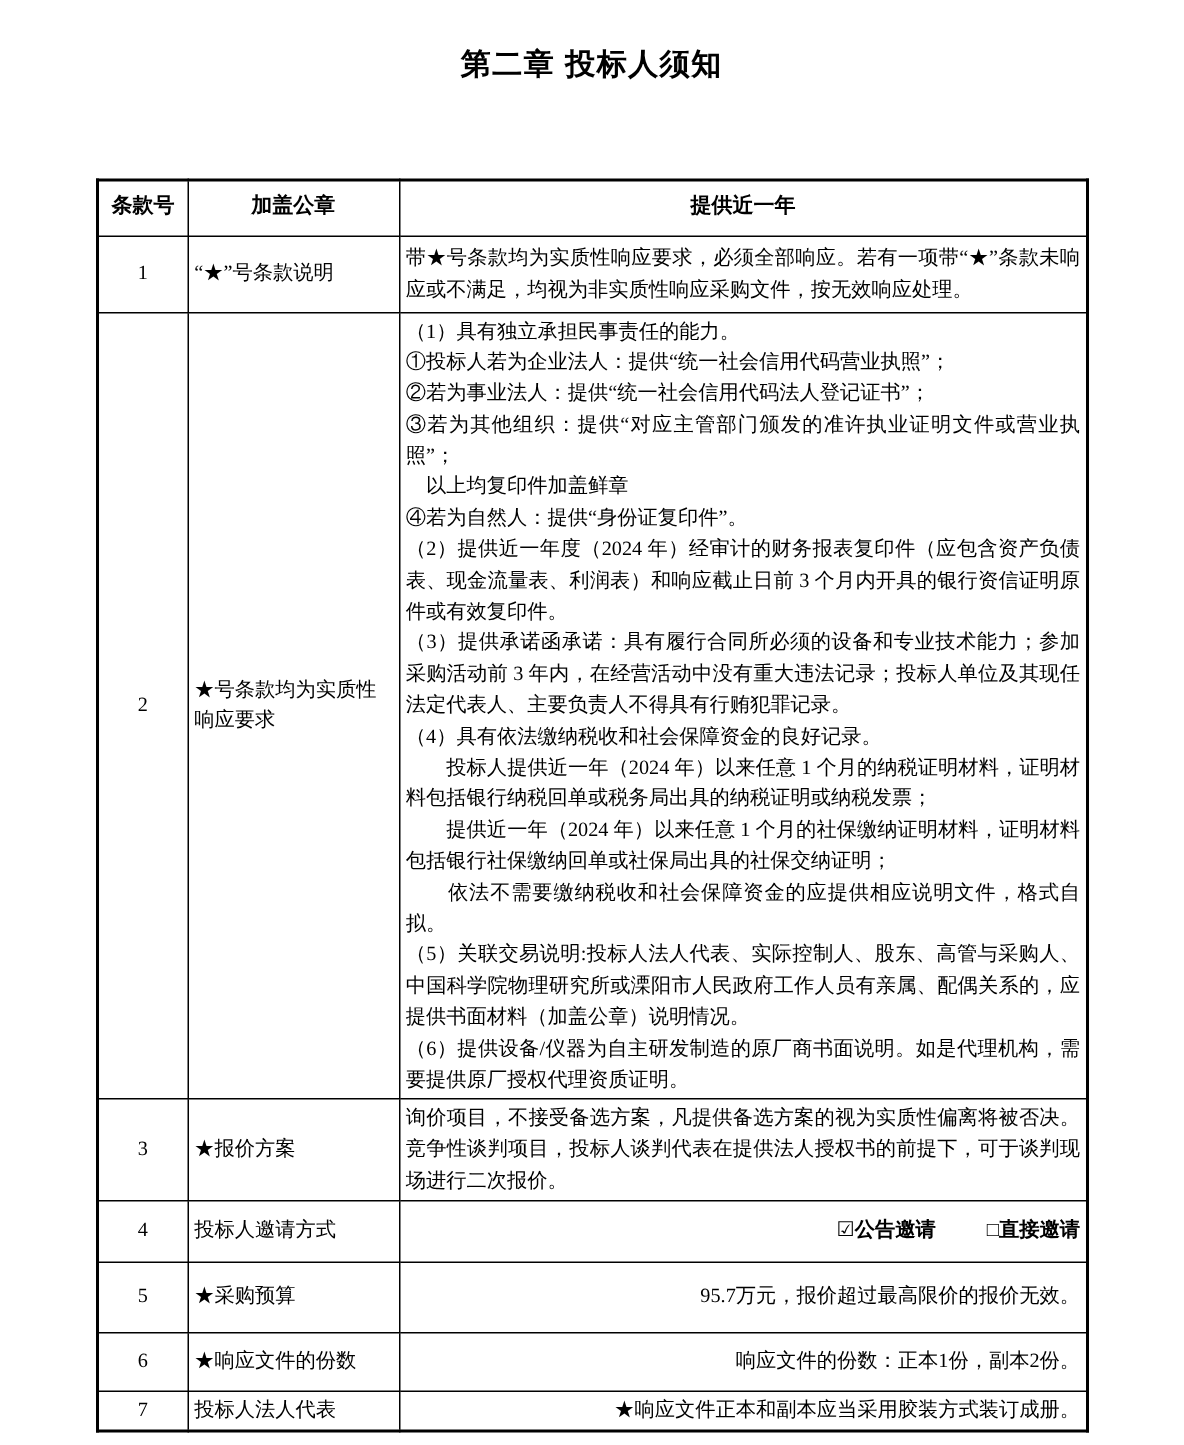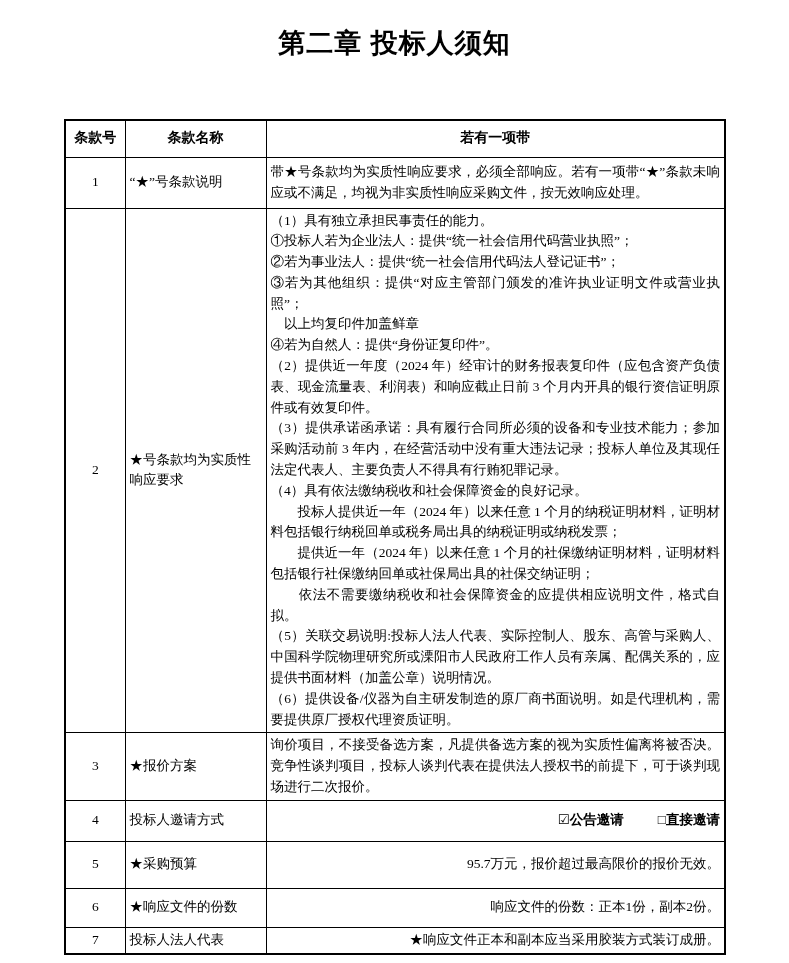--- a/index.html
+++ b/index.html
@@ -18,7 +18,7 @@
     padding-top: 30px;
     text-align: center;
     font-family: "Liberation Sans", "DejaVu Sans", sans-serif;
-    font-size: 27px;
+    font-size: 20px;
     font-weight: 700;
     line-height: 26px;
     letter-spacing: 1px;

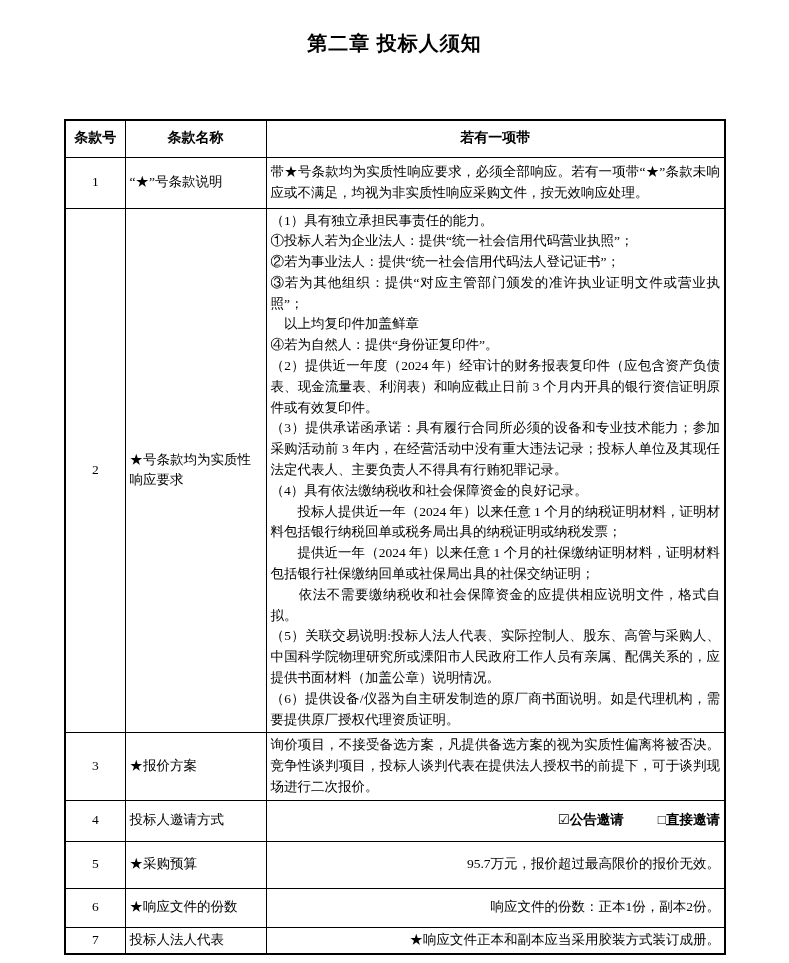--- a/index.html
+++ b/index.html
@@ -95,7 +95,7 @@
     <thead>
       <tr class="trh">
         <th>条款号</th>
-        <th>条款名称</th>
+        <th>加盖公章</th>
         <th>若有一项带</th>
       </tr>
     </thead>

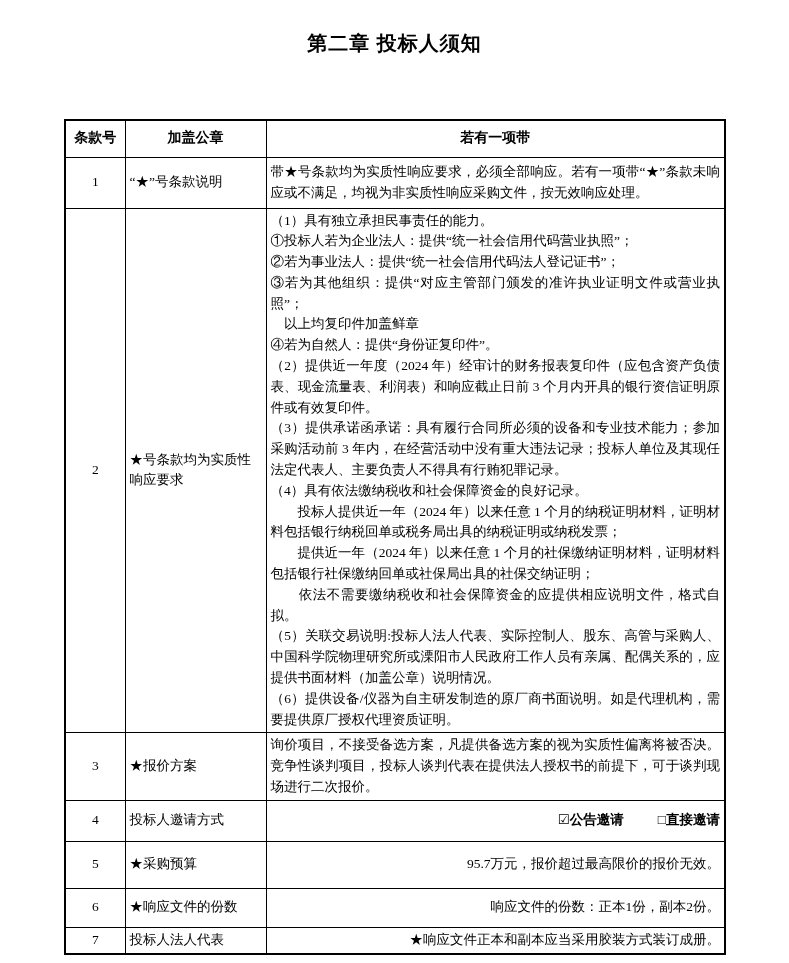--- a/index.html
+++ b/index.html
@@ -96,7 +96,7 @@
       <tr class="trh">
         <th>条款号</th>
         <th>加盖公章</th>
-        <th>若有一项带</th>
+        <th>提供近一年</th>
       </tr>
     </thead>
     <tbody>

